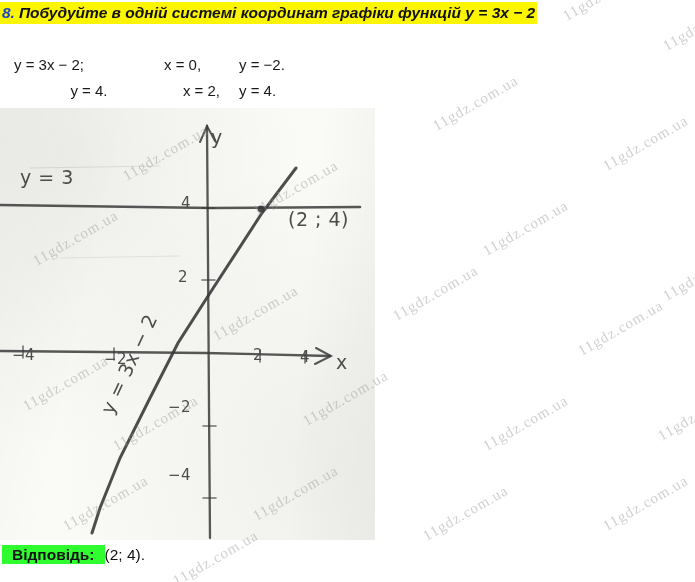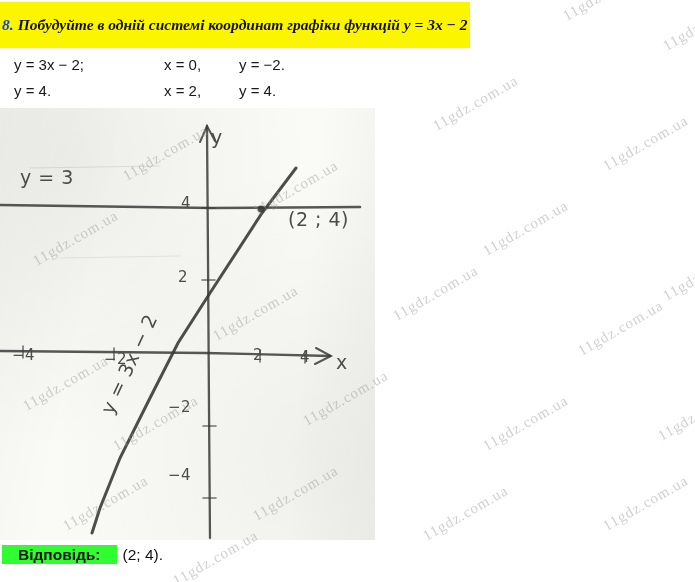--- a/index.html
+++ b/index.html
@@ -31,8 +31,7 @@
     white-space: nowrap;
     background: #fcf500;
     line-height: 22px;
-    padding: 12px 2px;
-    font-family: Liberation Serif, serif;
+    padding: 0 2px;
   }
   #task-line-1 { top: 2px; }
   #task-line-2 { top: 26px; }

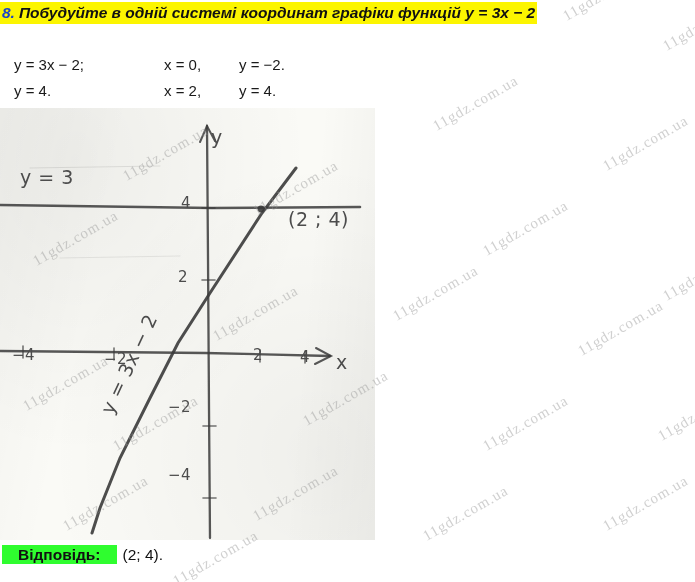--- a/index.html
+++ b/index.html
@@ -53,7 +53,7 @@
     white-space: nowrap;
   }
   #sol-row-1 { top: 56px; }
-  #sol-row-2 { top: 82px; }
+  #sol-row-2 { top: 82px; text-align: center; }
   .sol-col-1 { display: inline-block; width: 150px; }
   .sol-col-2 { display: inline-block; width: 75px; }
   .sol-col-3 { display: inline-block; }

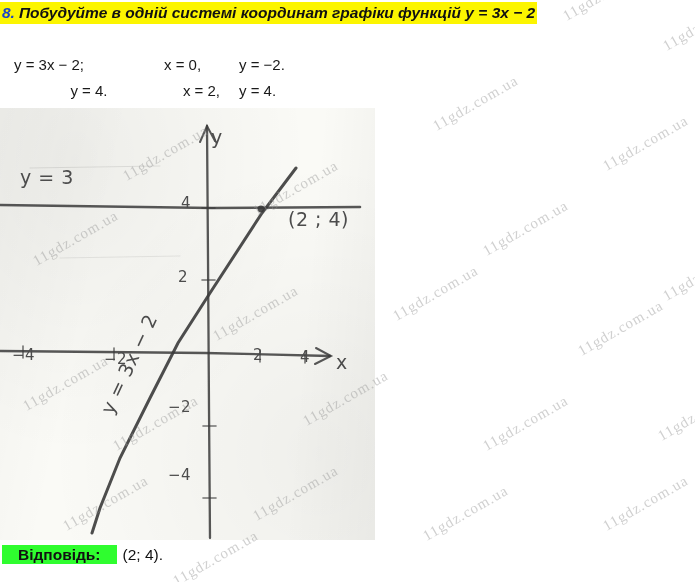--- a/index.html
+++ b/index.html
@@ -105,7 +105,7 @@
     background: #2ffd2f;
     font-weight: bold;
     color: #111111;
-    padding: 1px 16px;
+    padding: 1px 10px;
   }
   .answer-value {
     color: #111111;

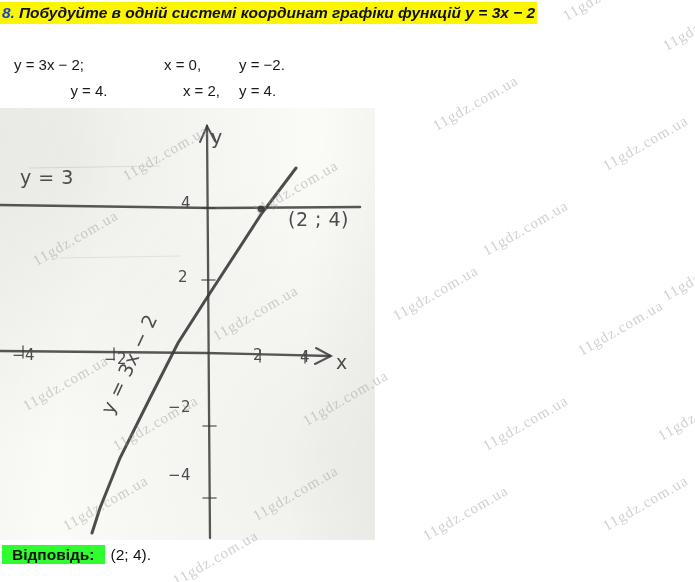--- a/index.html
+++ b/index.html
@@ -109,7 +109,7 @@
   }
   .answer-value {
     color: #111111;
-    margin-left: 6px;
+    margin-left: 0;
   }
 
   

